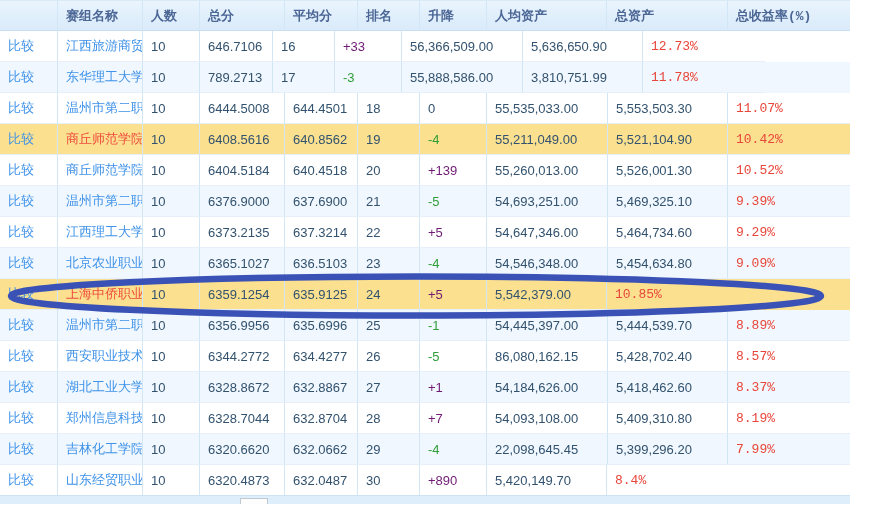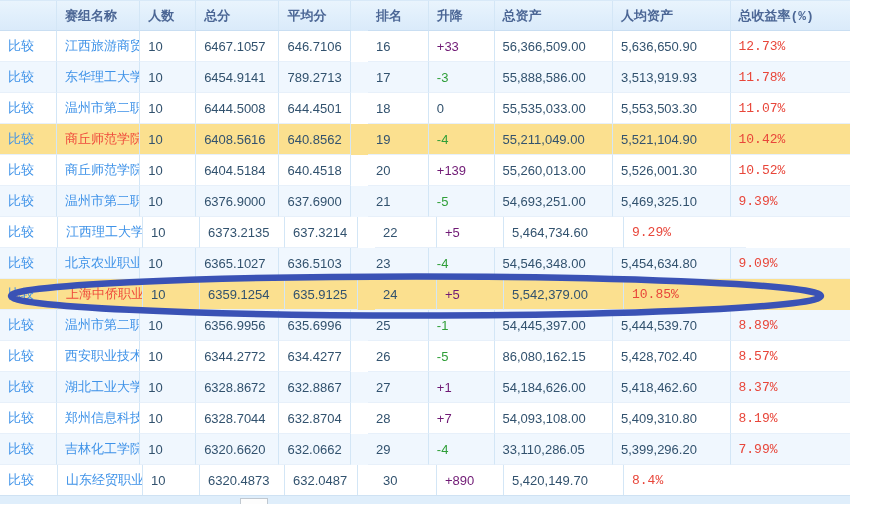--- a/index.html
+++ b/index.html
@@ -23,7 +23,7 @@
   .c2 { width: 57px; }
   .c3 { width: 85px; }
   .c4 { width: 73px; }
-  .c5 { width: 62px; margin-left: 17px; }
+  .c5 { width: 62px; }
   .c6 { width: 67px; }
   .c7 { width: 121px; }
   .c8 { width: 120px; }

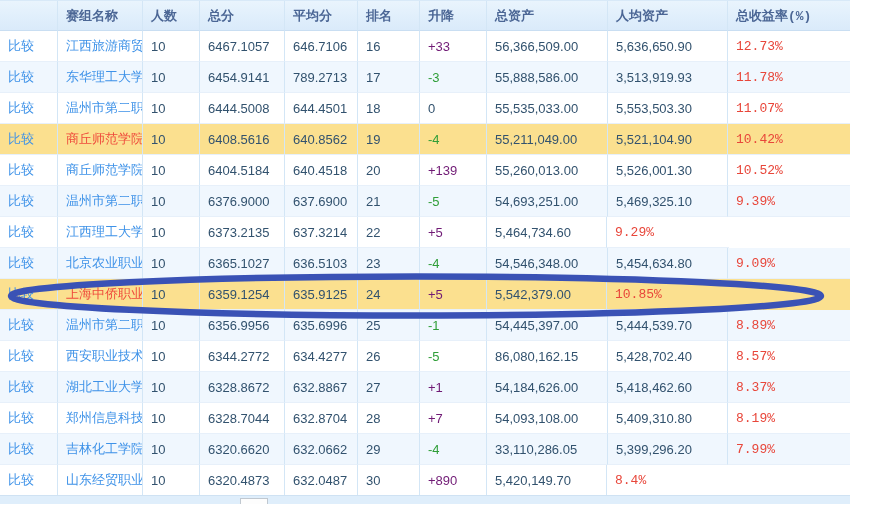--- a/index.html
+++ b/index.html
@@ -58,8 +58,8 @@
       <div class="cell c4">平均分</div>
       <div class="cell c5">排名</div>
       <div class="cell c6">升降</div>
+      <div class="cell c8">人均资产</div>
       <div class="cell c7">总资产</div>
-      <div class="cell c8">人均资产</div>
       <div class="cell c9">总收益率(%)</div>
     </div>
     <div id="rows">

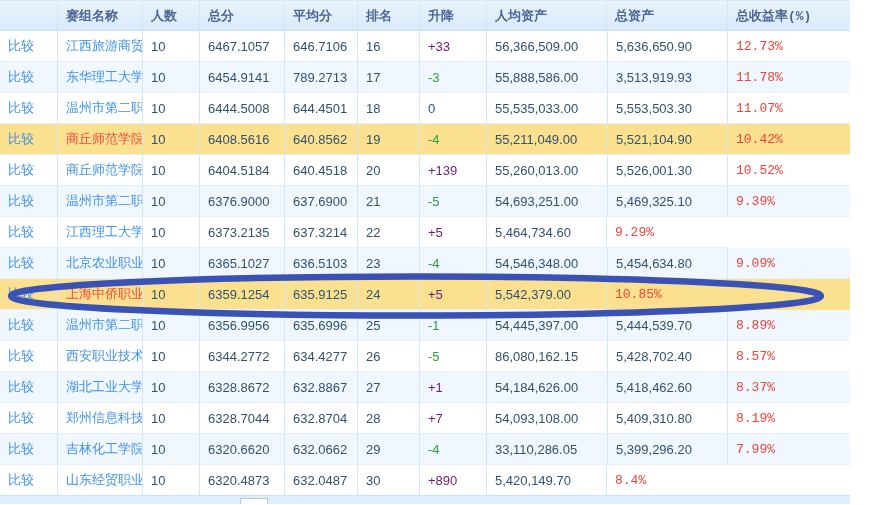--- a/index.html
+++ b/index.html
@@ -71,7 +71,6 @@
             <a class="link name">江西旅游商贸职</a>
           </div>
     <div class="cell c2">10</div>
-    <div class="cell c3">6467.1057</div>
     <div class="cell c4">646.7106</div>
     <div class="cell c5">16</div>
     <div class="cell c6 up">+33</div>

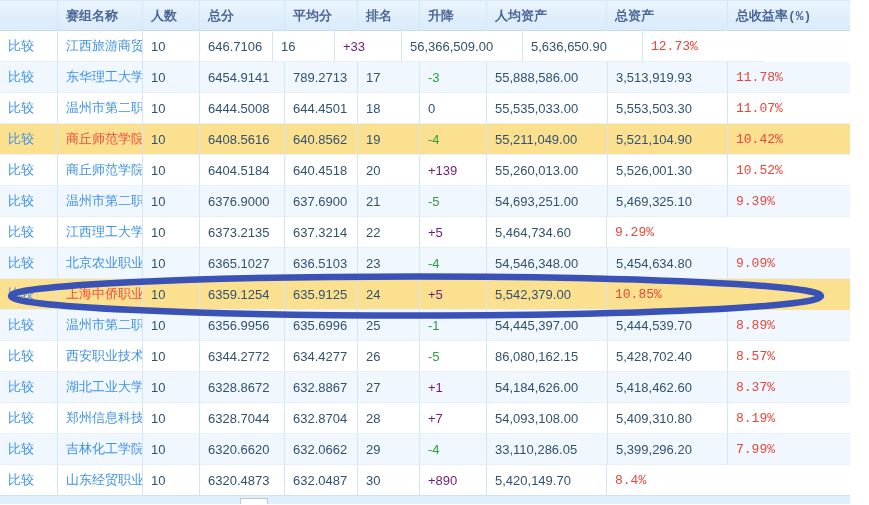--- a/index.html
+++ b/index.html
@@ -86,7 +86,6 @@
             <a class="link name">东华理工大学云</a>
           </div>
     <div class="cell c2">10</div>
-    <div class="cell c3">6454.9141</div>
     <div class="cell c4">789.2713</div>
     <div class="cell c5">17</div>
     <div class="cell c6 down">-3</div>

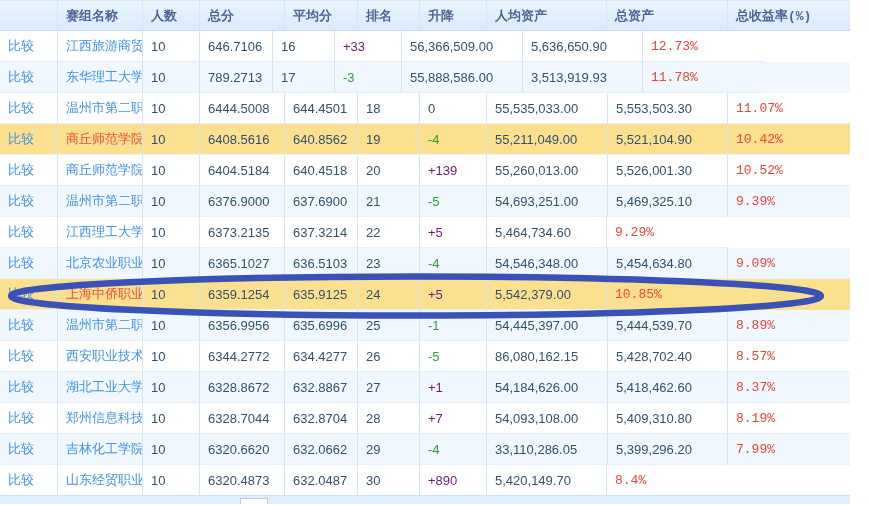--- a/index.html
+++ b/index.html
@@ -90,7 +90,7 @@
     <div class="cell c5">17</div>
     <div class="cell c6 down">-3</div>
     <div class="cell c7">55,888,586.00</div>
-    <div class="cell c8">3,513,919.93</div>
+    <div class="cell c8">3,810,751.99</div>
     <div class="cell c9 pct">11.78%</div>
   </div>
         <div class="row">

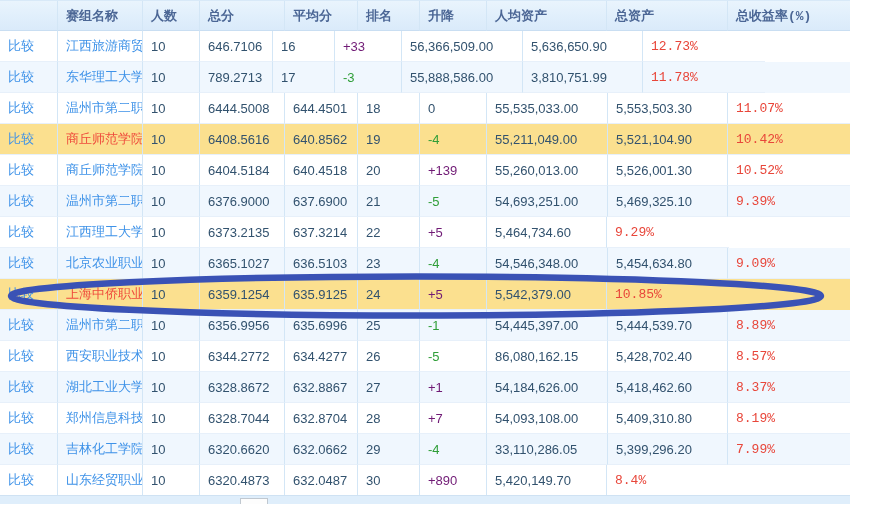--- a/index.html
+++ b/index.html
@@ -169,6 +169,7 @@
     <div class="cell c4">637.3214</div>
     <div class="cell c5">22</div>
     <div class="cell c6 up">+5</div>
+    <div class="cell c7">54,647,346.00</div>
     <div class="cell c8">5,464,734.60</div>
     <div class="cell c9 pct">9.29%</div>
   </div>

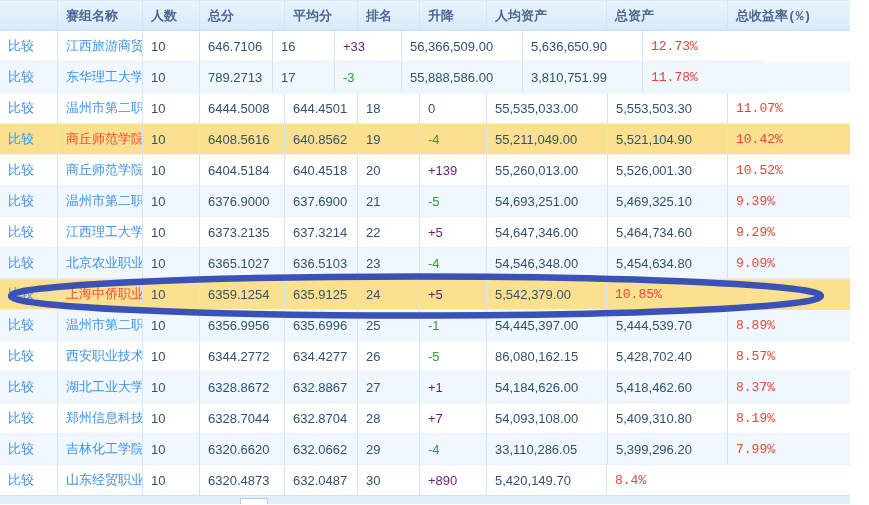--- a/index.html
+++ b/index.html
@@ -280,7 +280,7 @@
     <div class="cell c4">632.0662</div>
     <div class="cell c5">29</div>
     <div class="cell c6 down">-4</div>
-    <div class="cell c7">33,110,286.05</div>
+    <div class="cell c7">22,098,645.45</div>
     <div class="cell c8">5,399,296.20</div>
     <div class="cell c9 pct">7.99%</div>
   </div>

